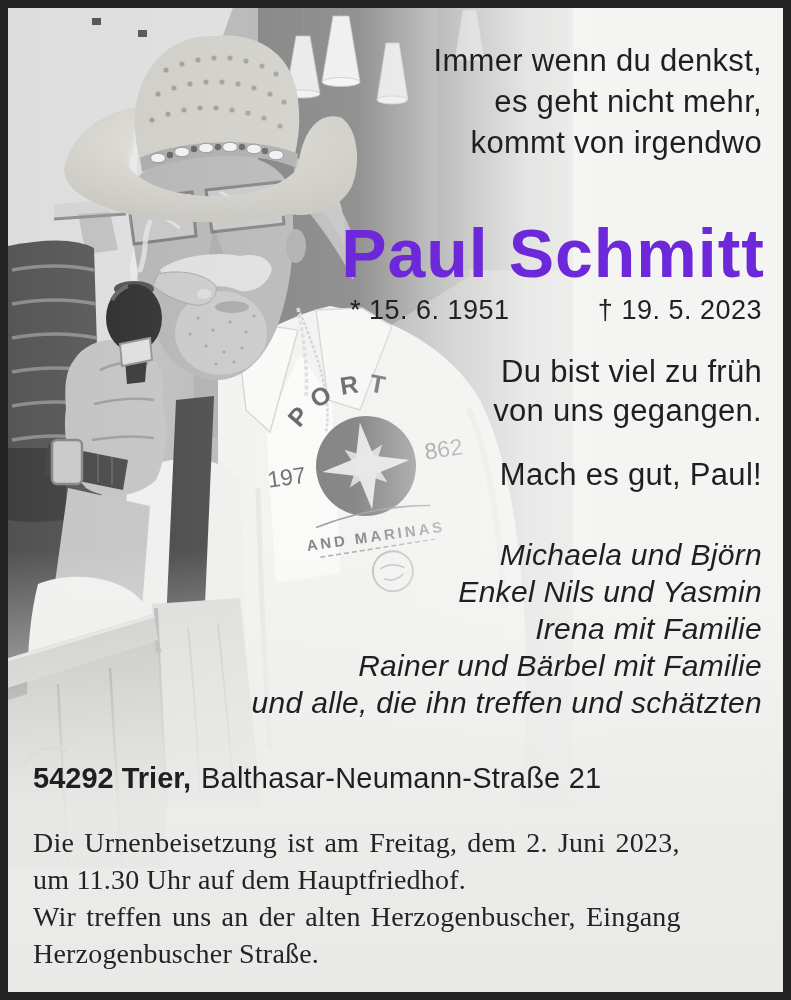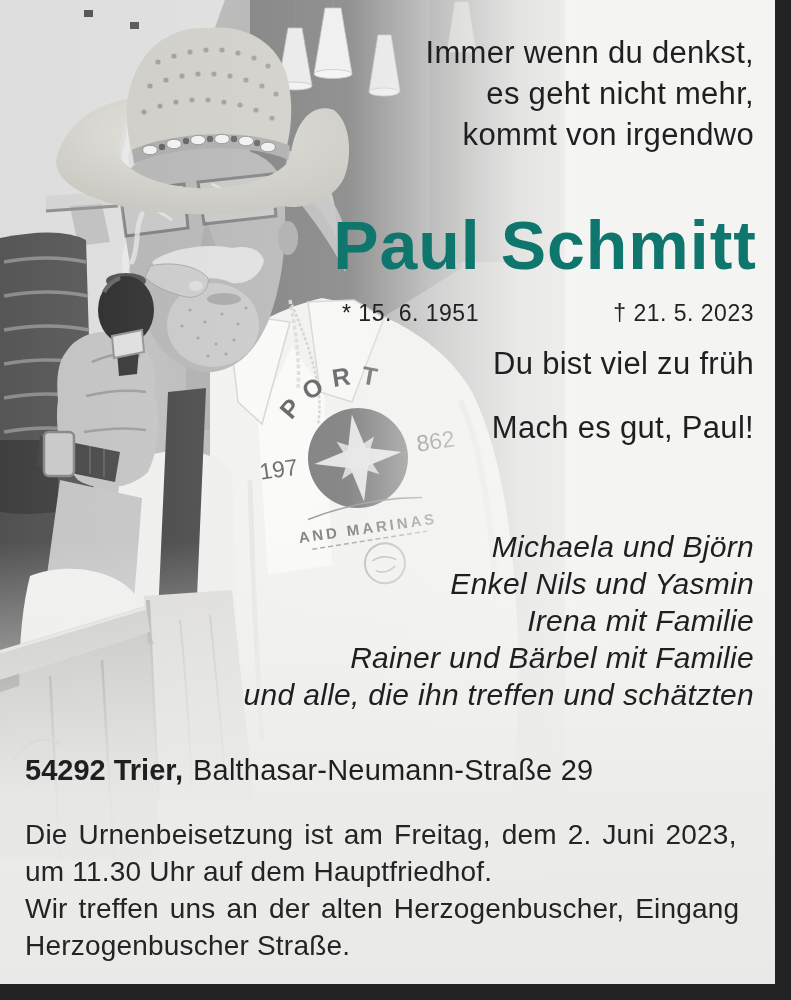--- a/index.html
+++ b/index.html
@@ -3,7 +3,7 @@
 <meta charset="utf-8">
 <style>
   html,body{margin:0;padding:0;background:#555;}
-  .frame{width:791px;height:1000px;box-sizing:border-box;background:#232323;padding:0;}
+  .frame{width:791px;height:1000px;box-sizing:border-box;background:#232323;padding:8px;}
   .card{position:relative;width:775px;height:984px;background:#f4f4f3;overflow:hidden;
         font-family:"Liberation Sans",sans-serif;color:#1f1f1f;}
   .photo{position:absolute;left:0;top:0;width:775px;height:984px;}

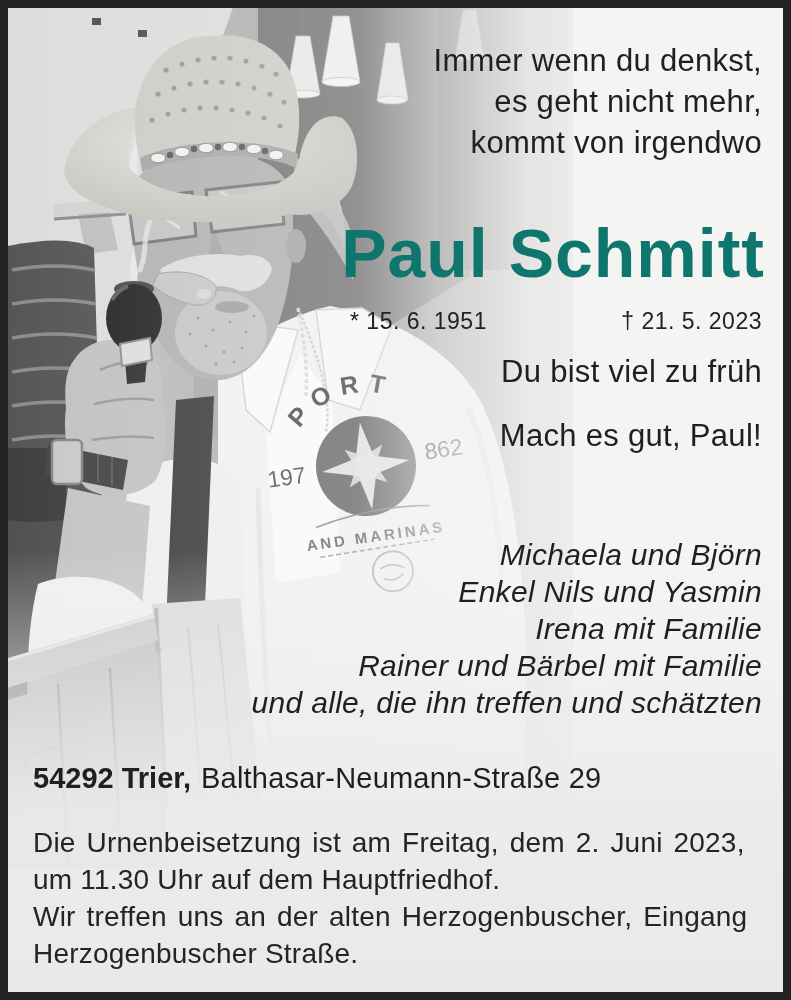--- a/index.html
+++ b/index.html
@@ -10,7 +10,7 @@
   .txt{position:absolute;white-space:nowrap;}
   .right{text-align:right;}
   .poem{top:32px;right:21px;font-size:31px;line-height:41px;letter-spacing:.3px;}
-  .name{top:206px;right:18px;font-size:68px;font-weight:bold;letter-spacing:1px;color:#0f766e;}
+  .name{top:206px;right:18px;font-size:68px;font-weight:bold;letter-spacing:1px;color:#6d28d9;}
   .dates{top:300px;right:21px;width:412px;display:flex;justify-content:space-between;
          font-size:23px;letter-spacing:.5px;color:#222;text-align:center;}
   .farewell{top:344px;right:21px;font-size:31px;line-height:39px;letter-spacing:.3px;}

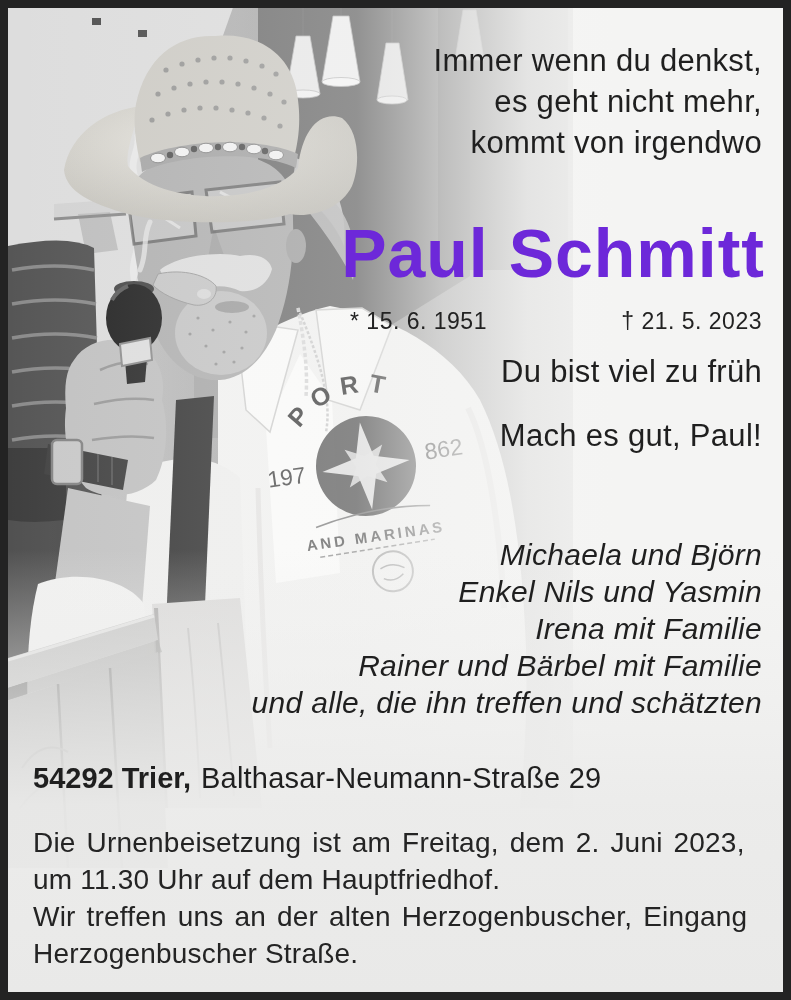--- a/index.html
+++ b/index.html
@@ -11,8 +11,8 @@
   .right{text-align:right;}
   .poem{top:32px;right:21px;font-size:31px;line-height:41px;letter-spacing:.3px;}
   .name{top:206px;right:18px;font-size:68px;font-weight:bold;letter-spacing:1px;color:#6d28d9;}
-  .dates{top:300px;right:21px;width:412px;display:flex;justify-content:space-between;
-         font-size:23px;letter-spacing:.5px;color:#222;text-align:center;}
+  .dates{top:287px;right:21px;width:412px;display:flex;justify-content:space-between;
+         font-size:27px;letter-spacing:.5px;color:#222;text-align:center;}
   .farewell{top:344px;right:21px;font-size:31px;line-height:39px;letter-spacing:.3px;}
   .gap{margin-top:25px;}
   .mourners{top:528px;right:21px;font-size:30px;line-height:37px;letter-spacing:.3px;font-style:italic;}

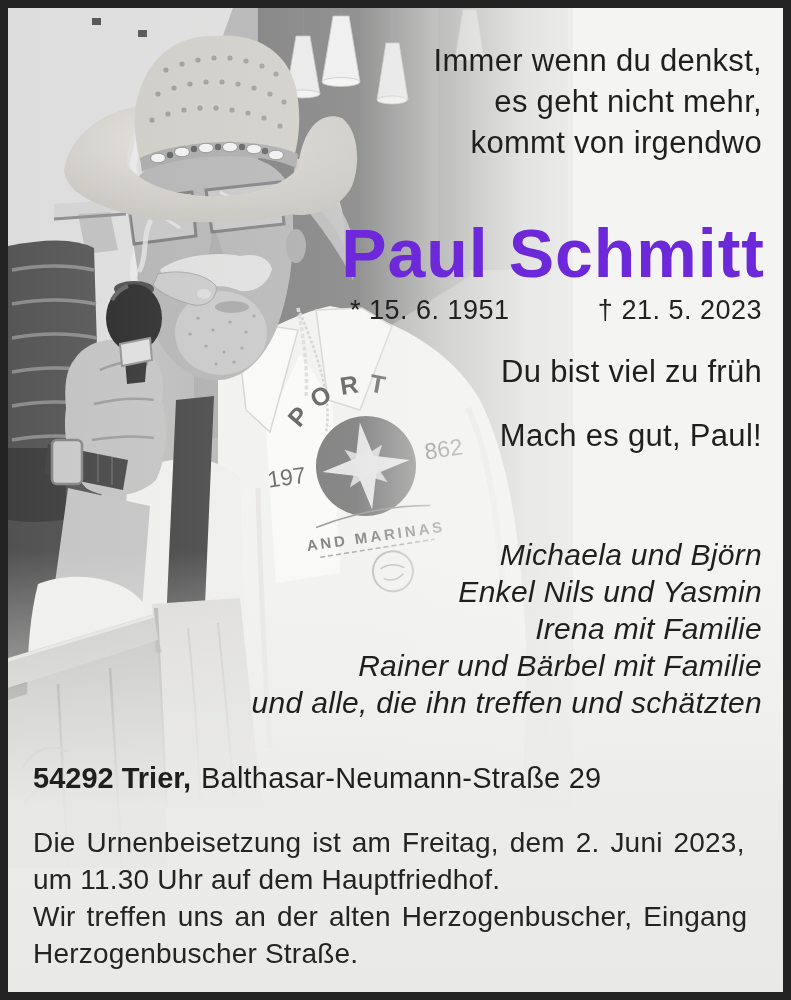--- a/index.html
+++ b/index.html
@@ -276,7 +276,7 @@
 
     <div class="txt dates">
       <span>* 15. 6. 1951</span>
-      <span>† 21. 5. 2023</span>
+      <span>† 19. 5. 2023</span>
     </div>
 
     <div class="txt right farewell">

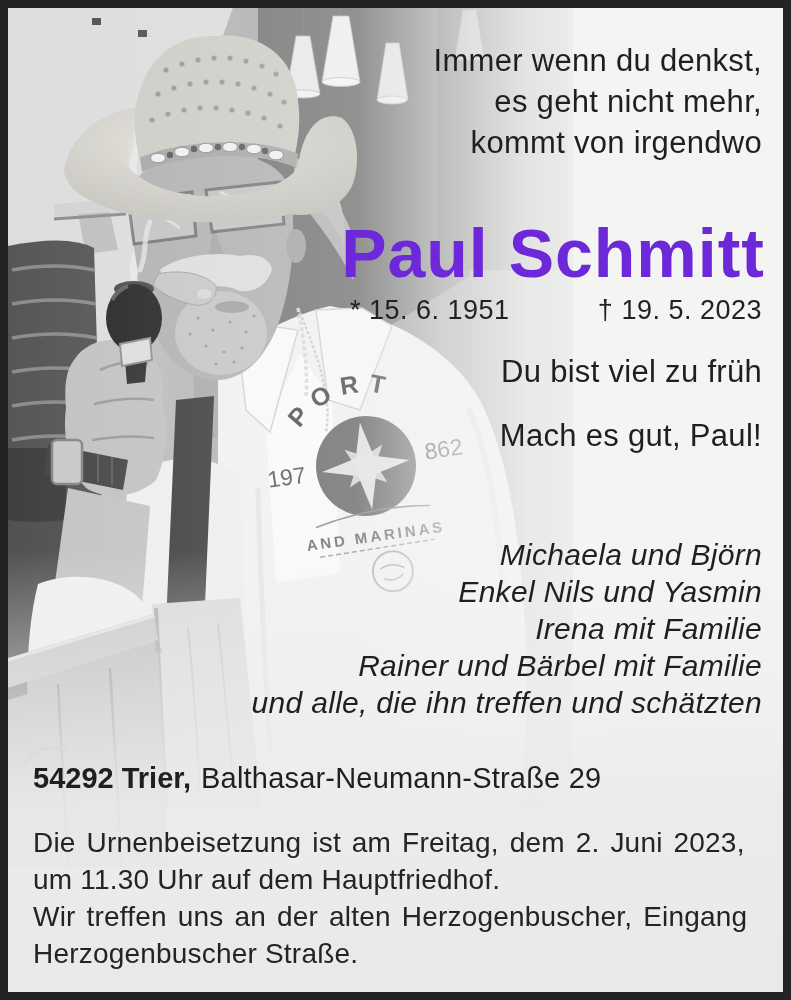--- a/index.html
+++ b/index.html
@@ -281,6 +281,7 @@
 
     <div class="txt right farewell">
       <div>Du bist viel zu früh</div>
+      <div>von uns gegangen.</div>
       <div class="gap">Mach es gut, Paul!</div>
     </div>
 

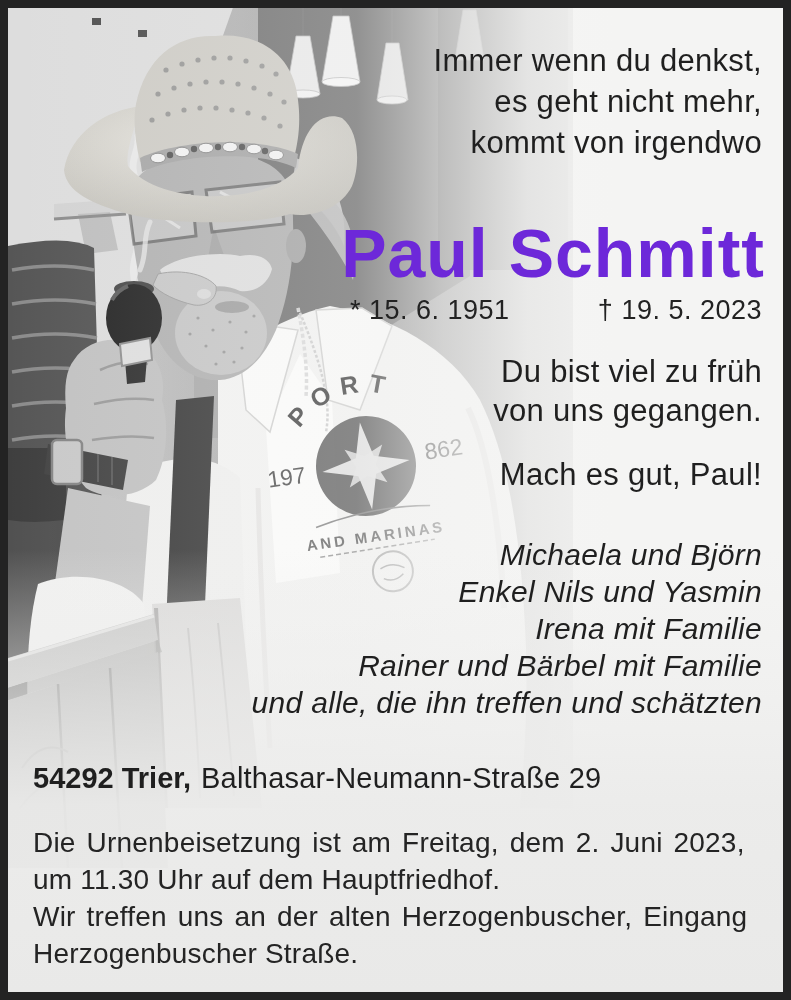--- a/index.html
+++ b/index.html
@@ -294,7 +294,7 @@
     </div>
 
     <div class="txt address">
-      <b>54292 Trier,</b><span class="street">Balthasar-Neumann-Straße 29</span>
+      <b>54292 Trier,</b><span class="street">Balthasar-Neumann-Straße 21</span>
     </div>
 
     <div class="txt funeral">

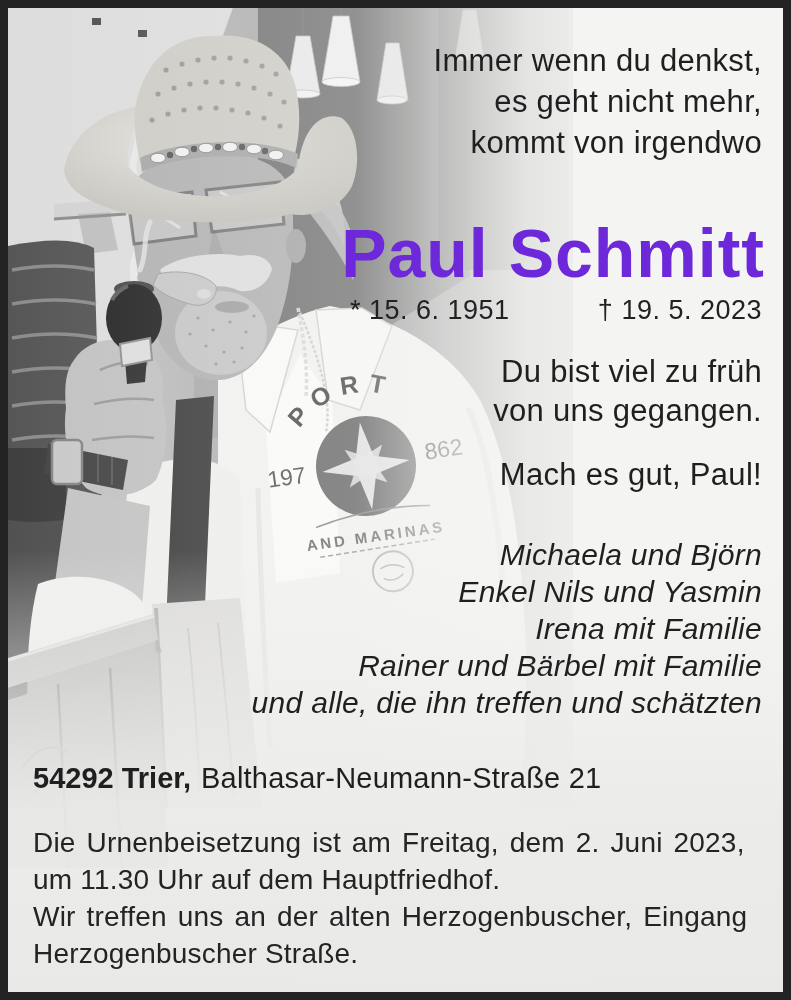--- a/index.html
+++ b/index.html
@@ -19,7 +19,7 @@
   .address{top:754px;left:25px;font-size:29px;letter-spacing:.2px;}
   .address b{font-weight:bold;letter-spacing:0;}
   .address .street{margin-left:10px;}
-  .funeral{top:816px;left:25px;width:726px;font-size:28px;line-height:37px;letter-spacing:.2px;color:#242424;}
+  .funeral{top:816px;left:25px;width:726px;font-size:28px;line-height:37px;letter-spacing:.2px;color:#242424;font-family:Liberation Serif, serif;}
   .stretch{word-spacing:3px;}
   svg text{font-family:"Liberation Sans",sans-serif;}
   .badge-arc{font-size:25px;font-weight:bold;letter-spacing:9px;fill:#4d4d4d;}

